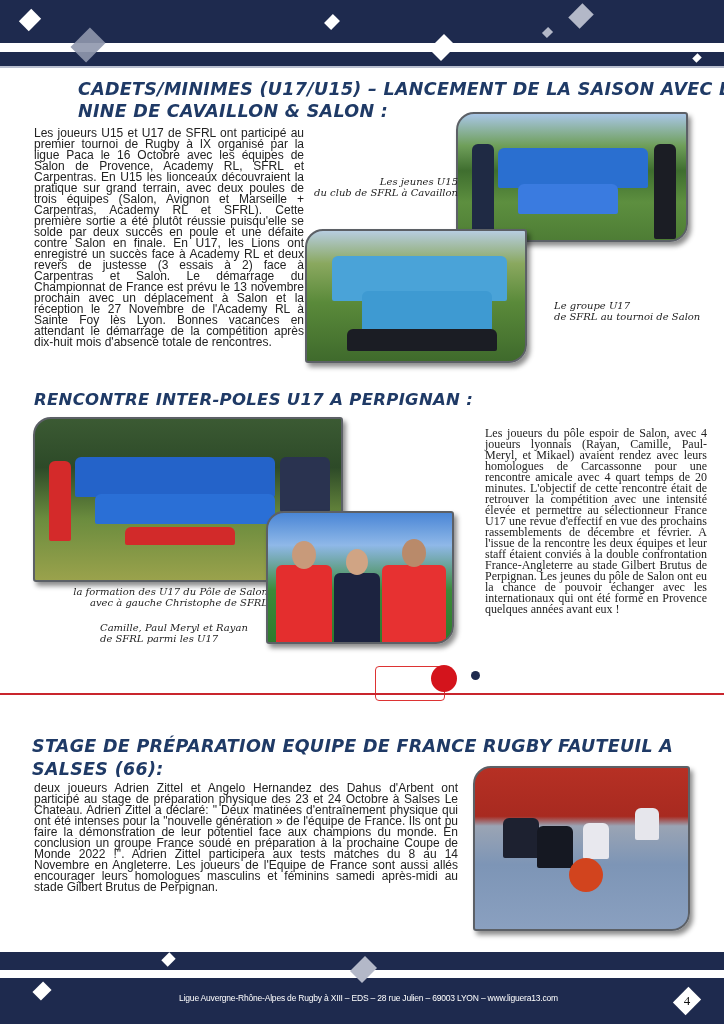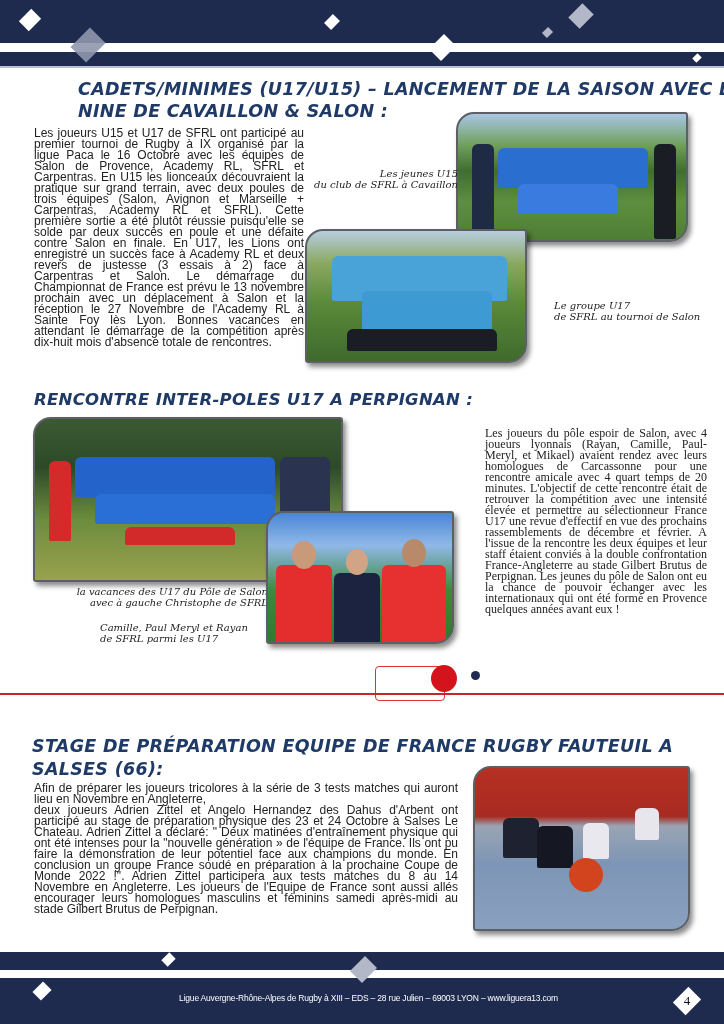--- a/index.html
+++ b/index.html
@@ -30,7 +30,7 @@
 
   .caption { position: absolute; font-family: "DejaVu Serif", serif; font-style: italic; font-size: 10px;
              line-height: 11px; color: #222; }
-  .cap1 { left: 300px; top: 168px; width: 158px; text-align: right; }
+  .cap1 { left: 300px; top: 176px; width: 158px; text-align: right; }
   .cap2 { left: 554px; top: 300px; width: 180px; text-align: left; }
   .cap3 { left: 60px; top: 586px; width: 208px; text-align: right; }
   .cap4 { left: 100px; top: 622px; width: 166px; text-align: left; }

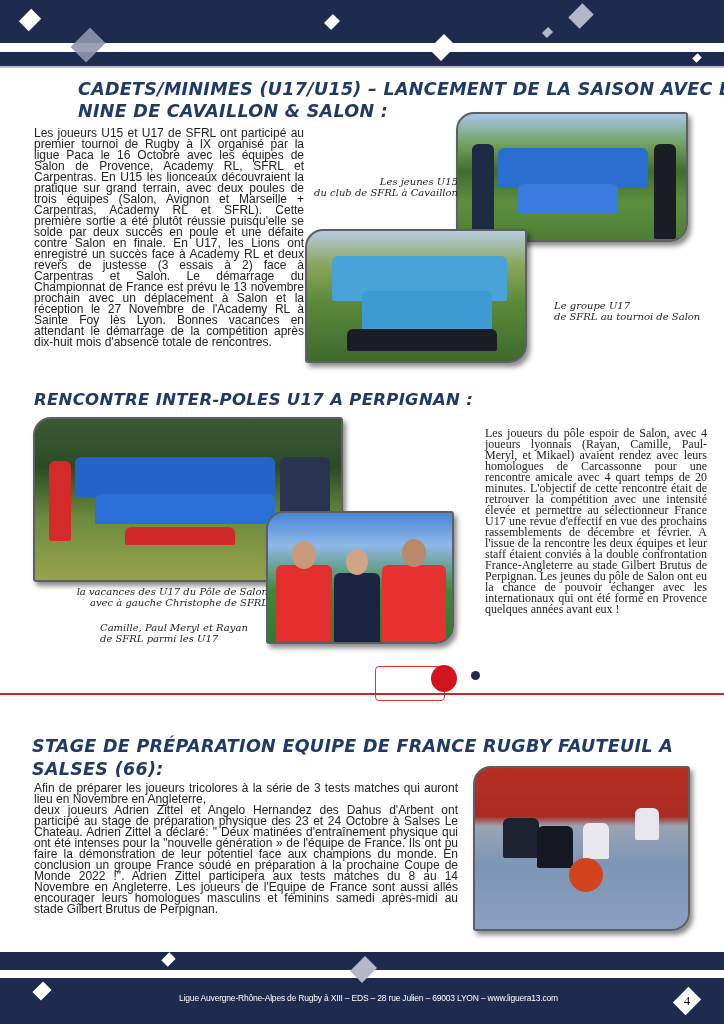--- a/index.html
+++ b/index.html
@@ -115,7 +115,7 @@
   <div class="fig" style="left:245px;top:38px;width:50px;height:55px;background:#2a3350;"></div>
 </div>
 <div class="caption cap3">
-  <div>la vacances des U17 du Pôle de Salon</div>
+  <div>la formation des U17 du Pôle de Salon</div>
   <div>avec à gauche Christophe de SFRL</div>
 </div>
 

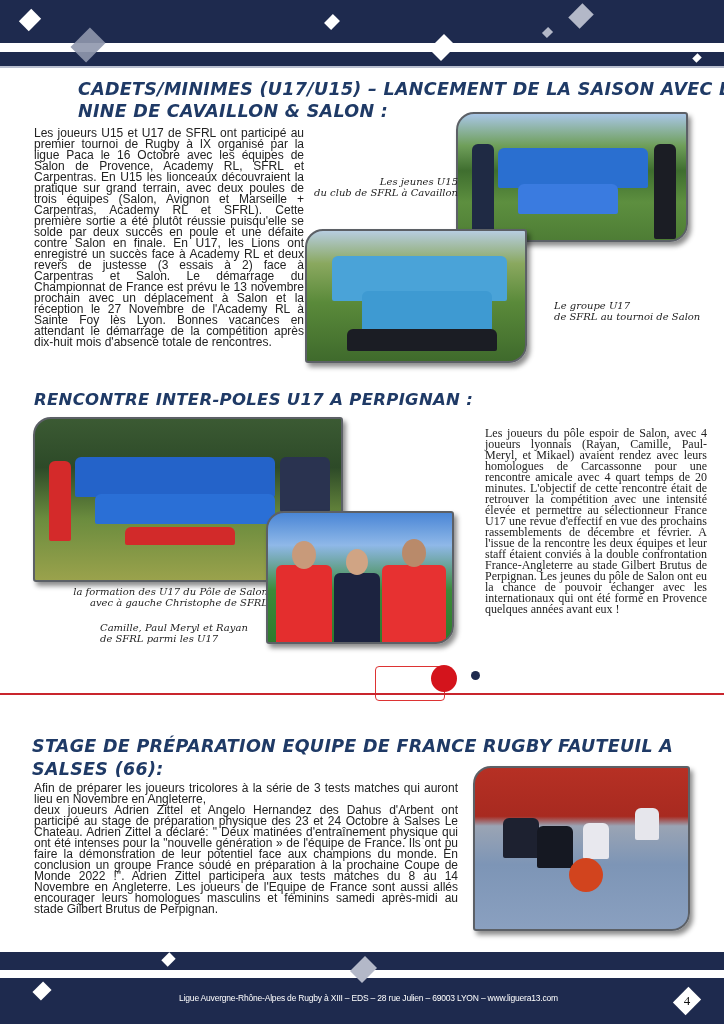--- a/index.html
+++ b/index.html
@@ -141,7 +141,6 @@
 
 <h2 class="title t3">STAGE DE PRÉPARATION EQUIPE DE FRANCE RUGBY FAUTEUIL A SALSES (66):</h2>
 <div class="body b3">
-  <p style="text-align:justify;">Afin de préparer les joueurs tricolores à la série de 3 tests matches qui auront lieu en Novembre en Angleterre,</p>
   <p style="text-align:justify;">deux joueurs Adrien Zittel et Angelo Hernandez des Dahus d'Arbent ont participé au stage de préparation physique des 23 et 24 Octobre à Salses Le Chateau. Adrien Zittel a déclaré: " Deux matinées d'entraînement physique qui ont été intenses pour la "nouvelle génération » de l'équipe de France. Ils ont pu faire la démonstration de leur potentiel face aux champions du monde. En conclusion un groupe France soudé en préparation à la prochaine Coupe de Monde 2022 !". Adrien Zittel participera aux tests matches du 8 au 14 Novembre en Angleterre. Les joueurs de l'Equipe de France sont aussi allés encourager leurs homologues masculins et féminins samedi après-midi au stade Gilbert Brutus de Perpignan.</p>
 </div>
 

